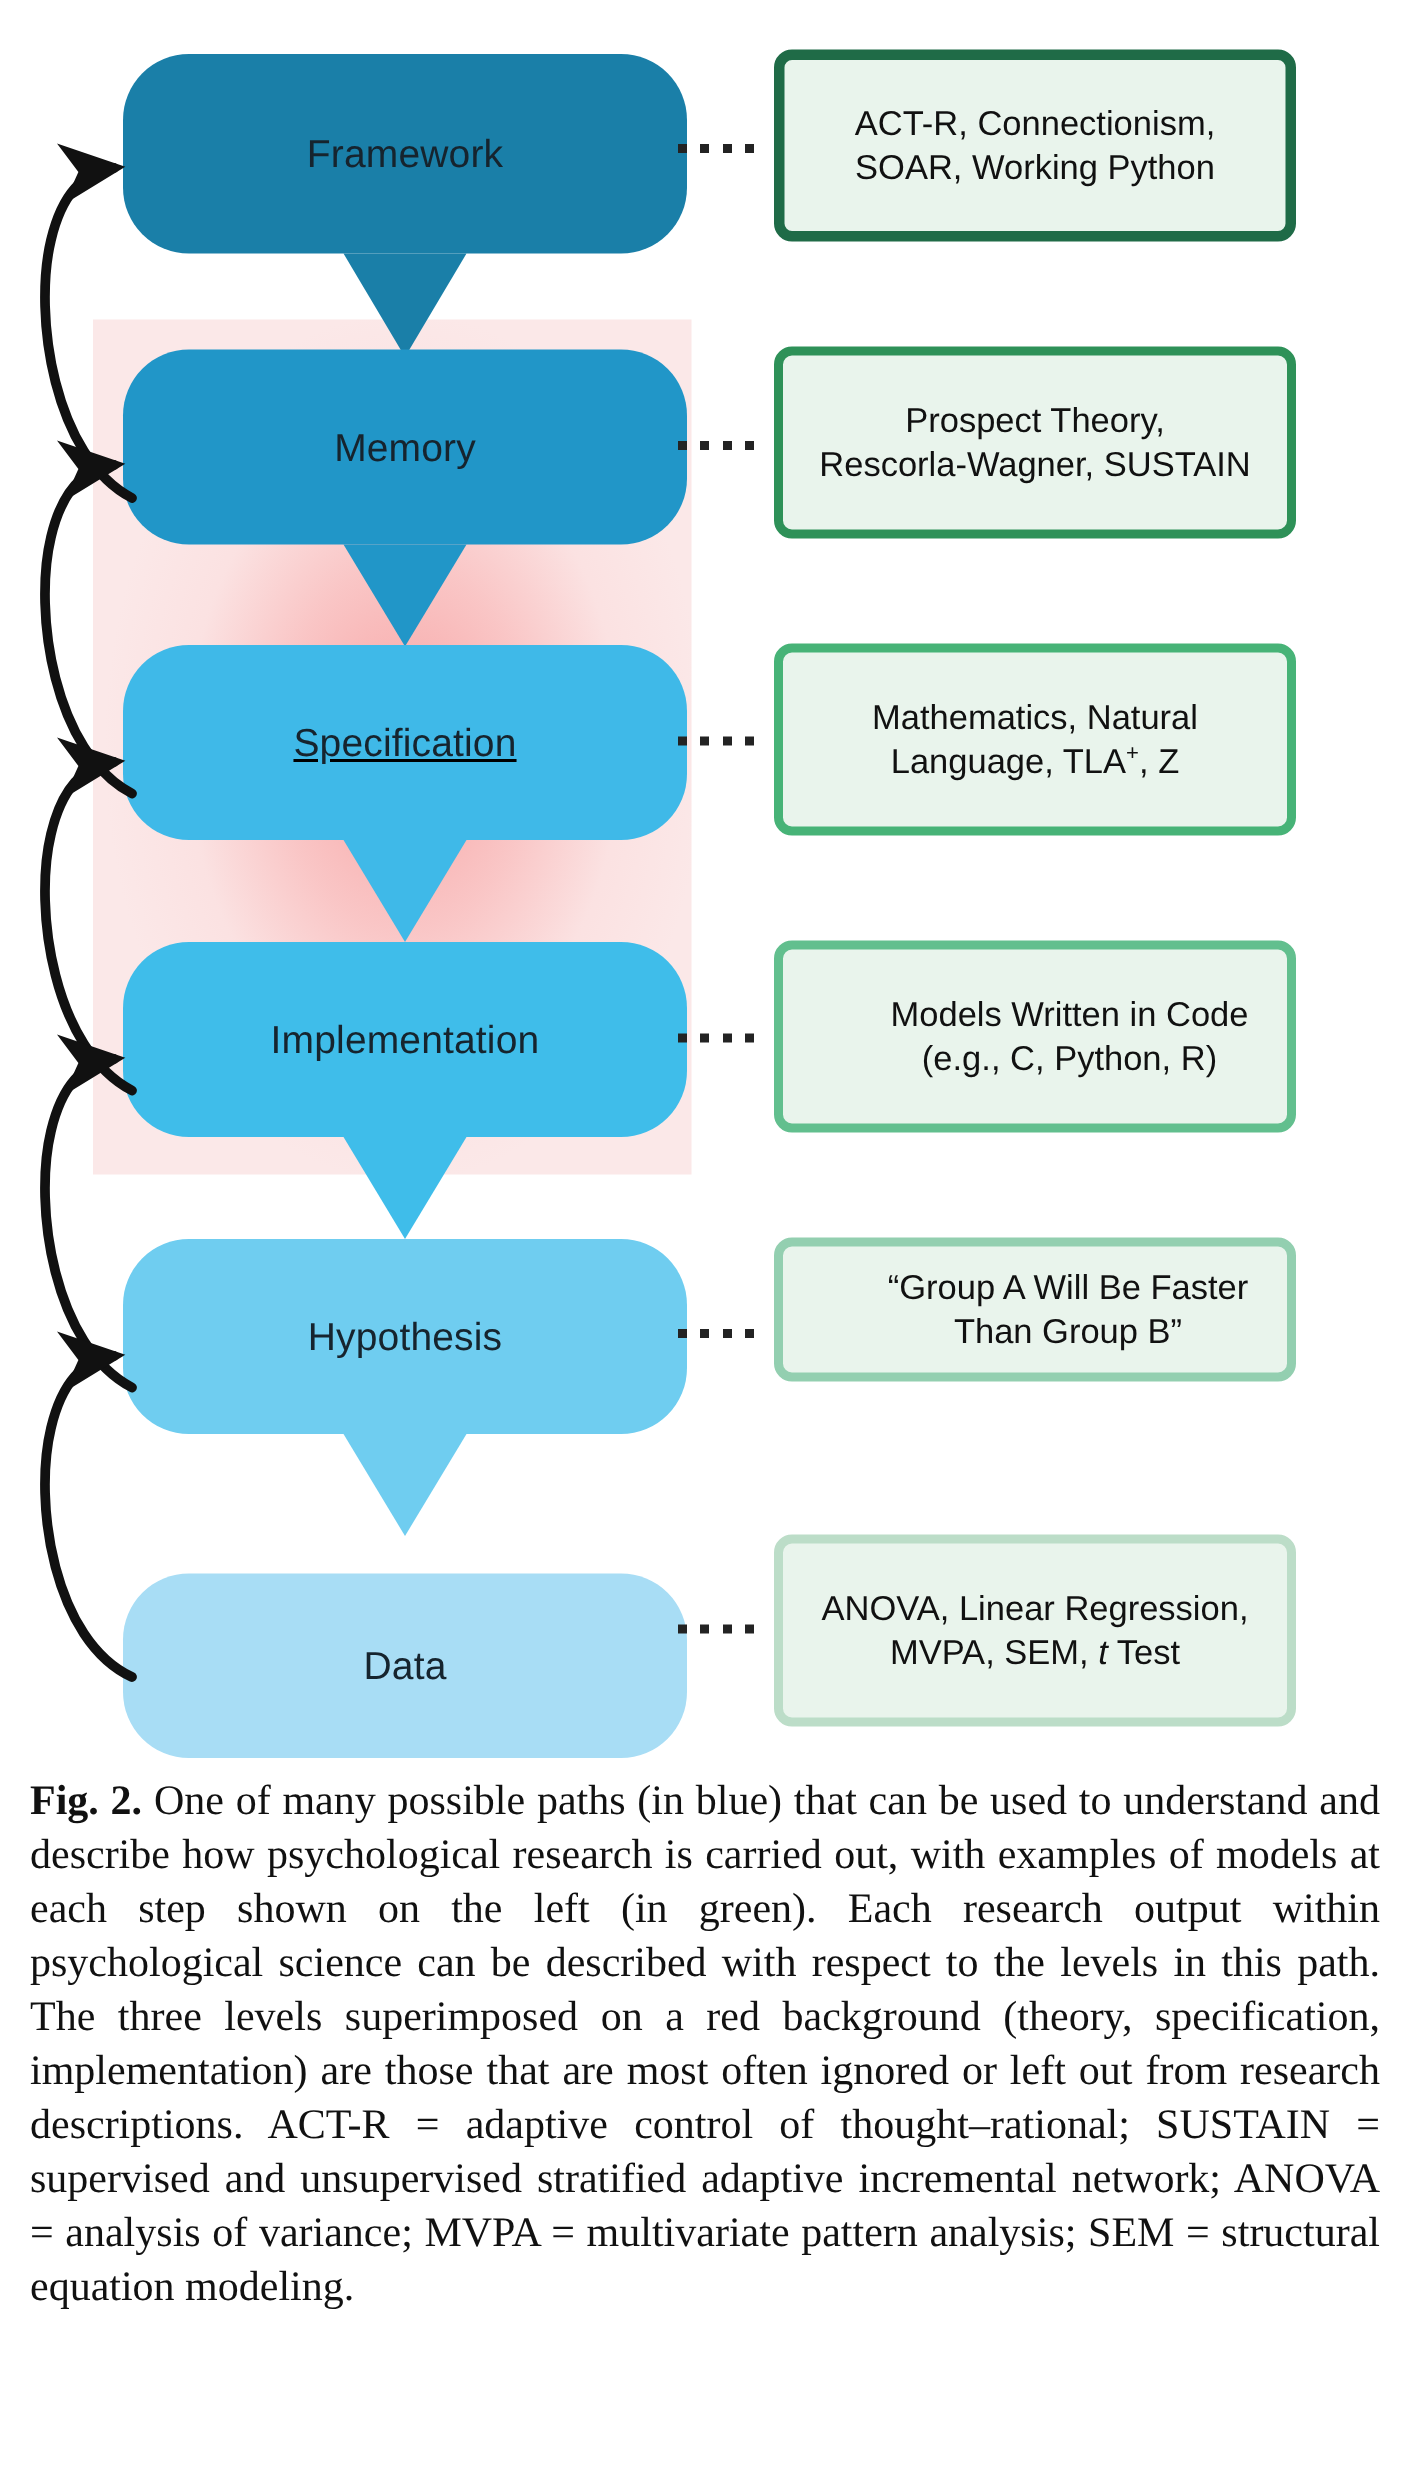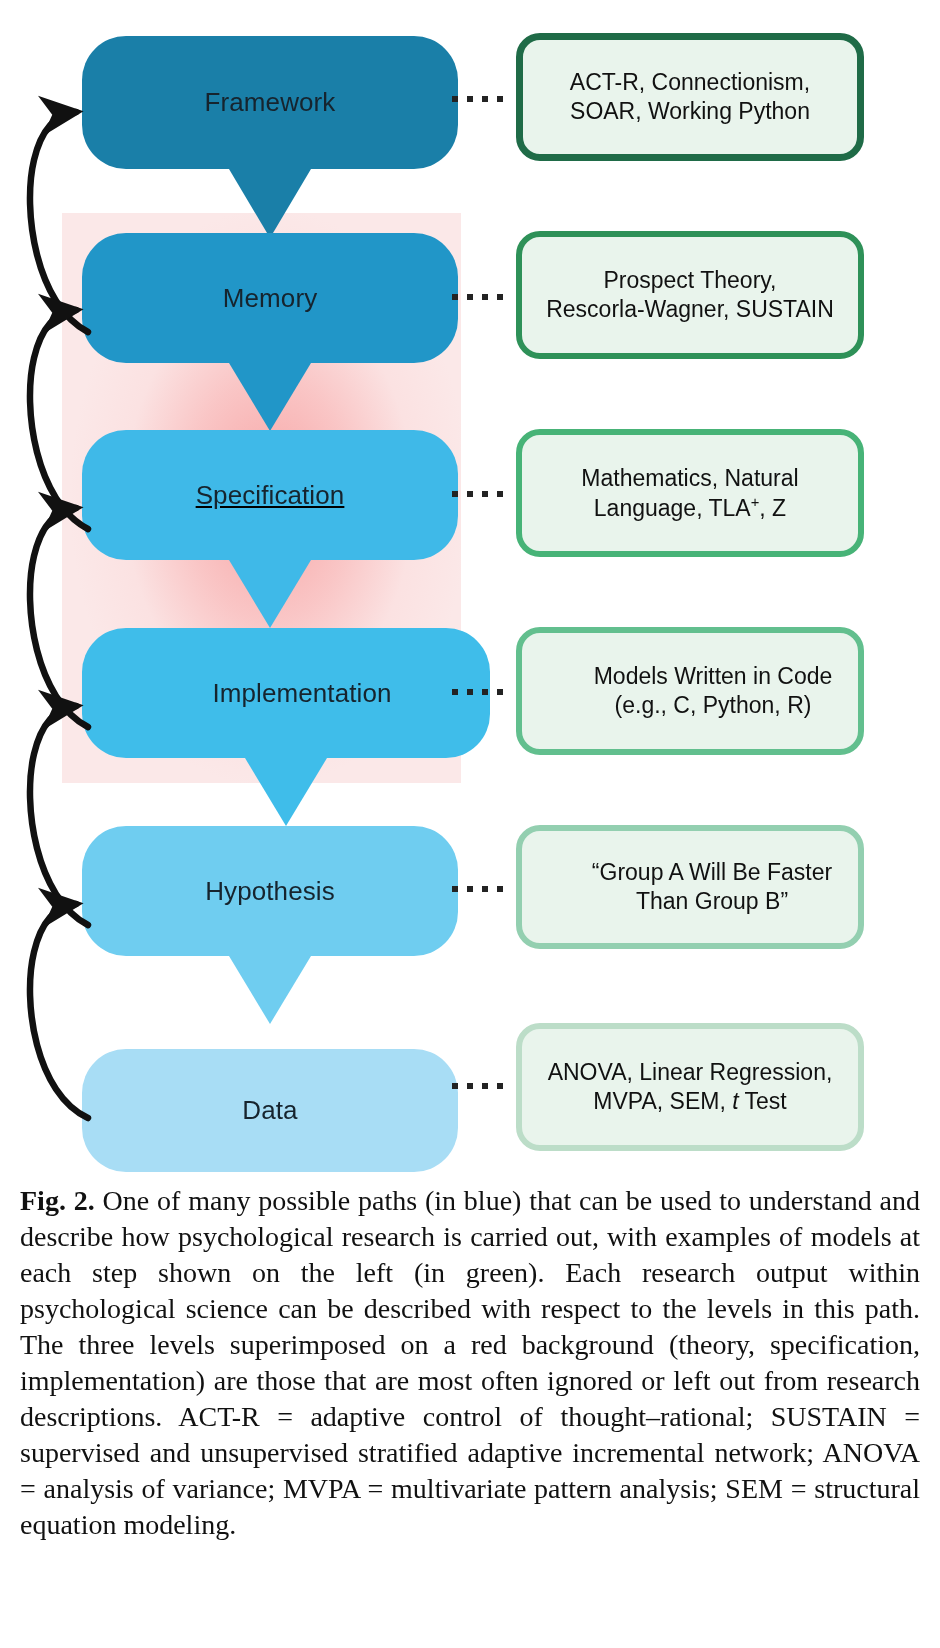--- a/index.html
+++ b/index.html
@@ -52,7 +52,7 @@
   
   .example{
     position:absolute;left:516px;width:348px;
-    border-radius:24px;background:#e9f4ec;
+    border-radius:12px;background:#e9f4ec;
     box-sizing:border-box;
     display:flex;align-items:center;justify-content:center;
     text-align:center;

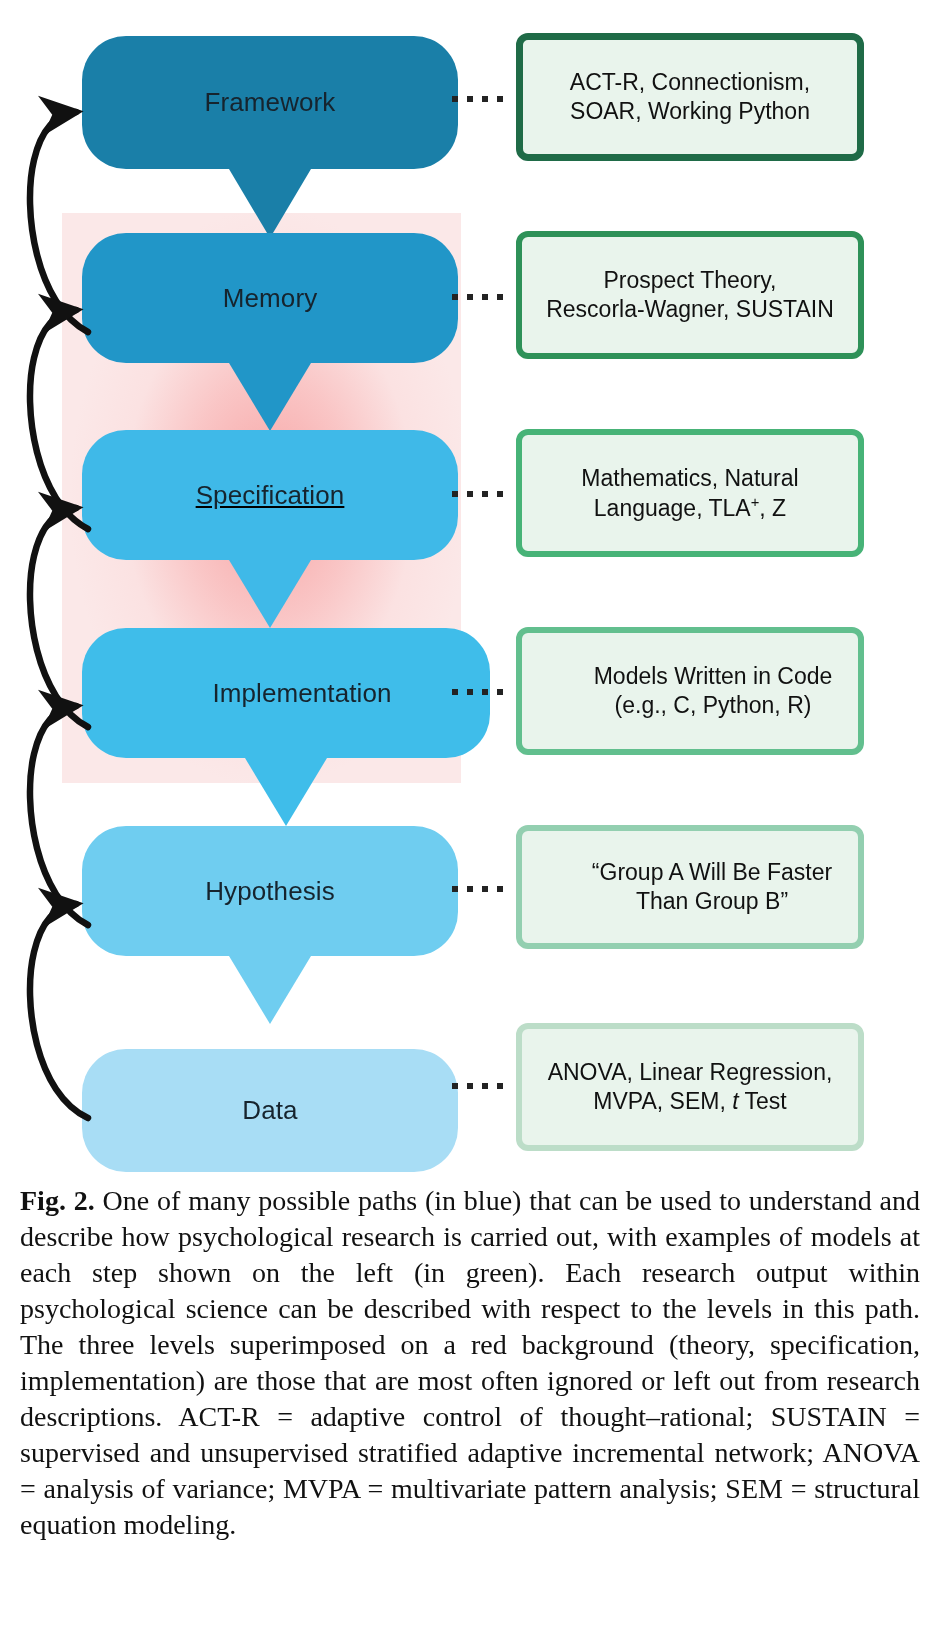--- a/index.html
+++ b/index.html
@@ -101,7 +101,7 @@
     <span class="tail" style="top:130px;border-top:68px solid #3fb9e8;"></span>
   </div>
 
-  <div class="step" style="top:628px;height:130px;background:#3fbdea;padding-left:32px;">
+  <div class="step" style="top:628px;height:130px;background:#3fbdea;">
     <span class="lbl">Implementation</span>
     <span class="tail" style="top:130px;border-top:68px solid #3fbdea;"></span>
   </div>

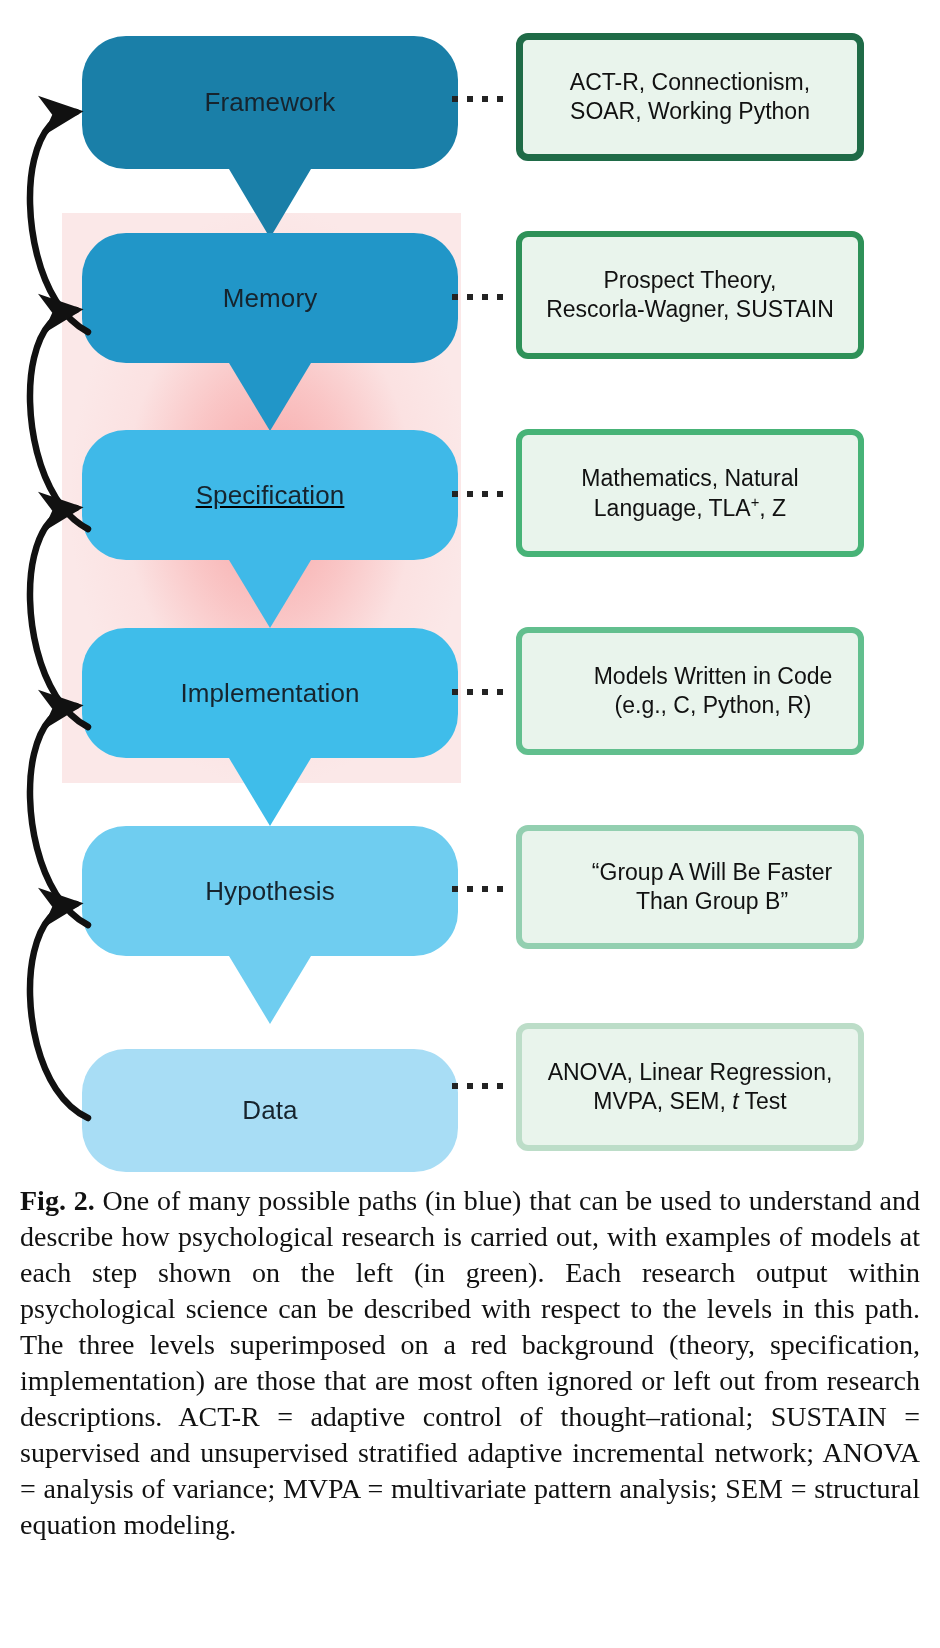--- a/index.html
+++ b/index.html
@@ -150,7 +150,7 @@
     </div>
   </div>
 
-  <div class="example" style="top:825px;height:124px;border:6px solid #93cfb0;padding-left:44px;">
+  <div class="example" style="top:825px;height:96px;border:6px solid #93cfb0;padding-left:44px;">
     <div class="etxt">
       <span>“Group A Will Be Faster</span><br>
       <span>Than Group B”</span>

